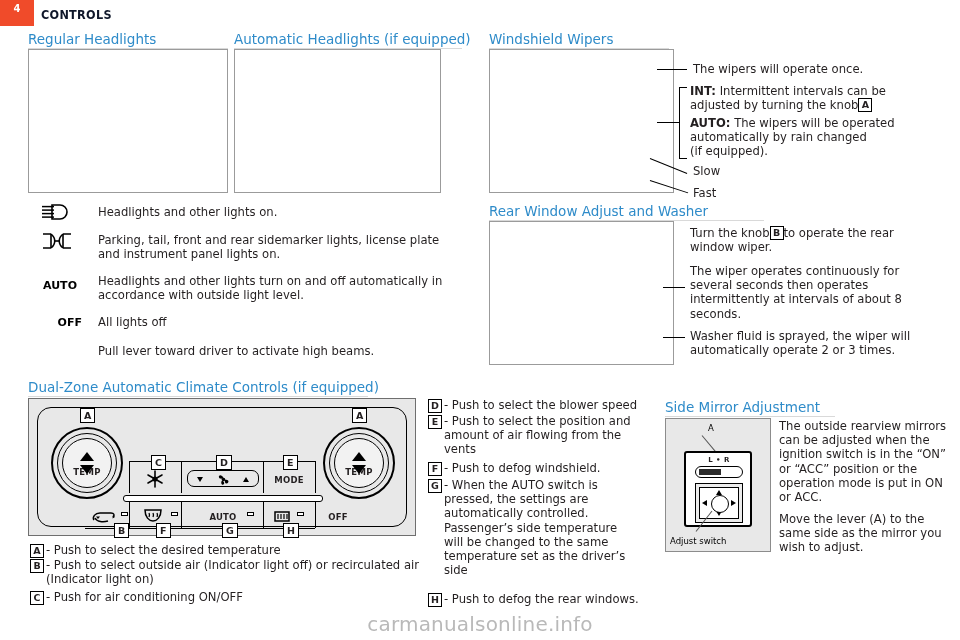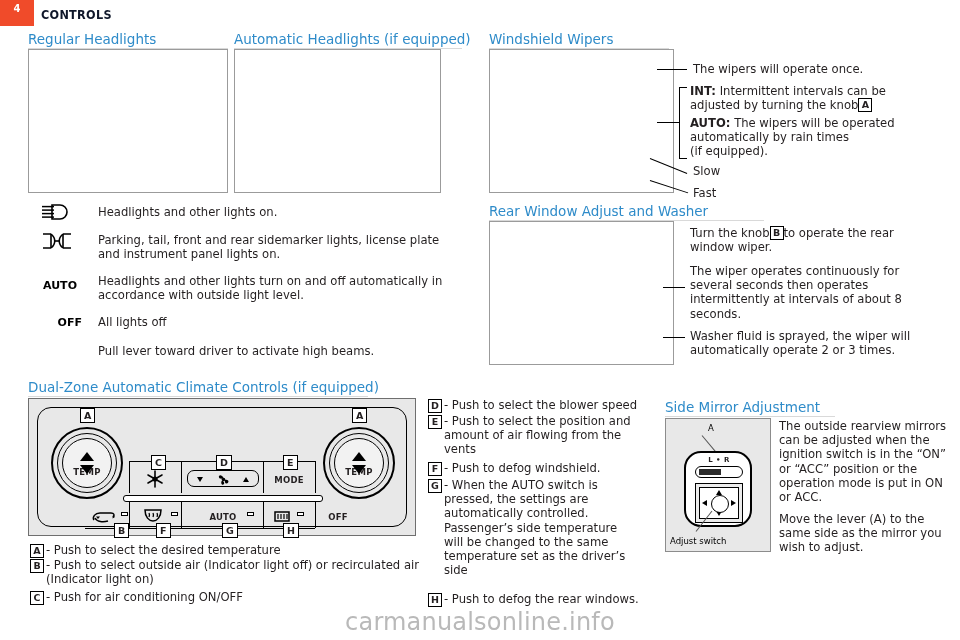--- a/index.html
+++ b/index.html
@@ -380,7 +380,7 @@
   <div class="btxt" style="left:690px; top:116px; width:235px;">
     <b>AUTO:</b>
     <span>The wipers will be operated</span><br>
-    <span>automatically by rain times</span><br>
+    <span>automatically by rain changed</span><br>
     <span>(if equipped).</span>
   </div>
 

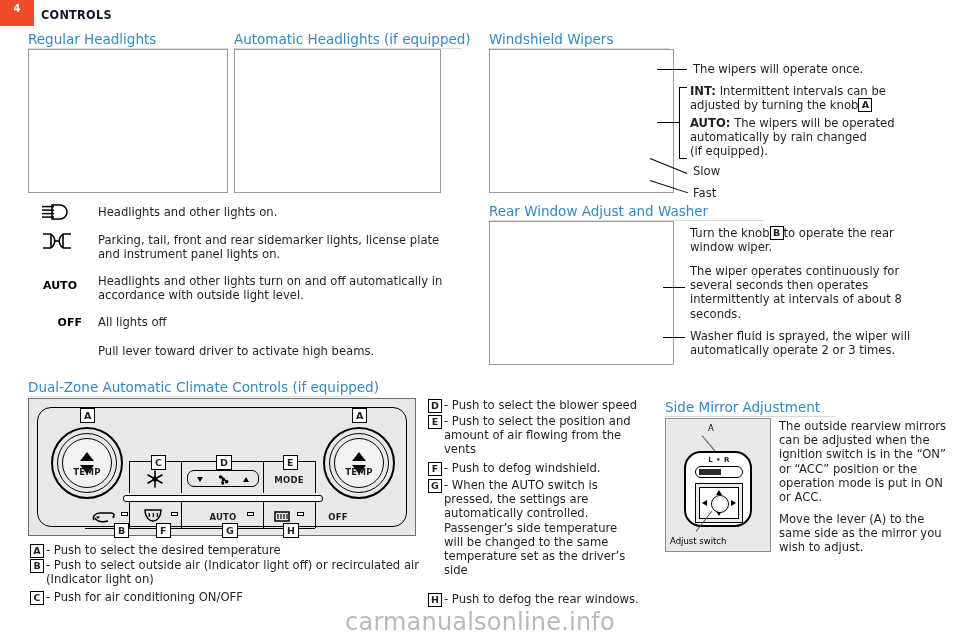--- a/index.html
+++ b/index.html
@@ -238,7 +238,7 @@
     left: 18px; top: 32px;
     width: 68px; height: 76px;
     border: 2px solid #000;
-    border-radius: 17px;
+    border-radius: 3px;
     background: #ffffff;
     box-sizing: border-box;
   }

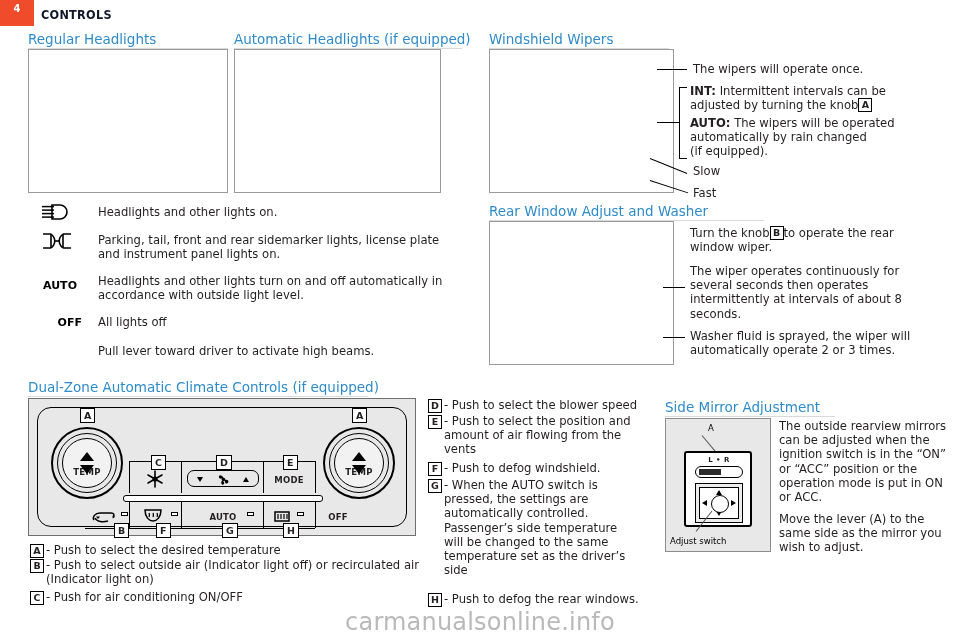--- a/index.html
+++ b/index.html
@@ -308,7 +308,7 @@
     left: 0; right: 0;
     bottom: 4px;
     text-align: center;
-    font-size: 24px;
+    font-size: 20px;
     color: #b9b9b9;
     letter-spacing: .2px;
     font-family: "DejaVu Sans", "Liberation Sans", sans-serif;

